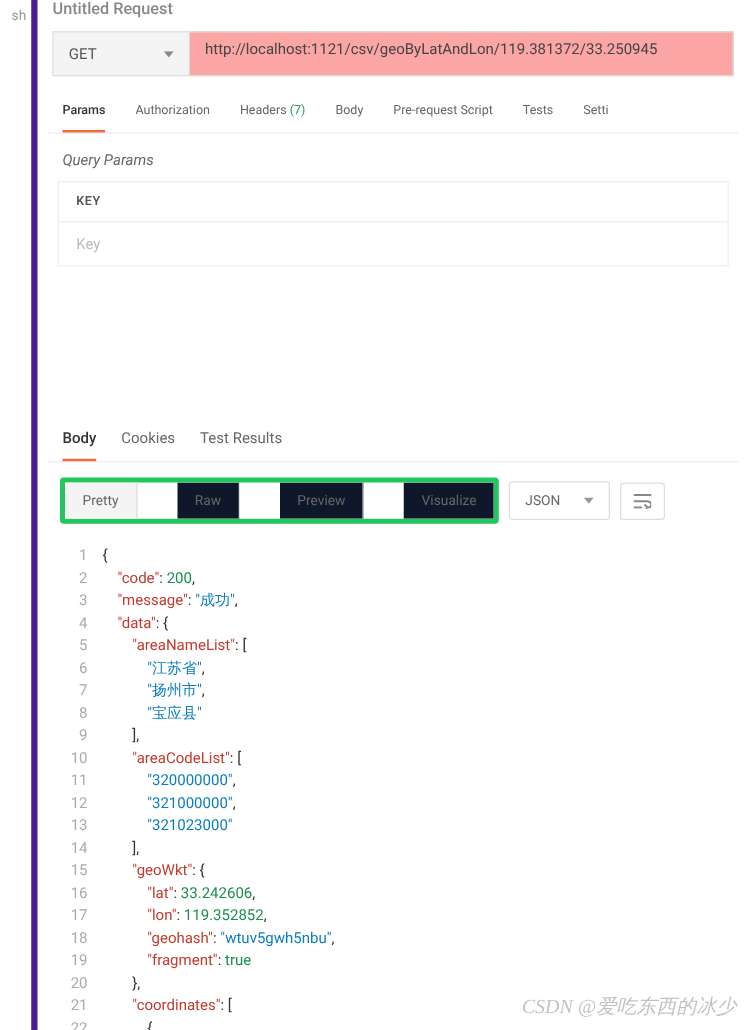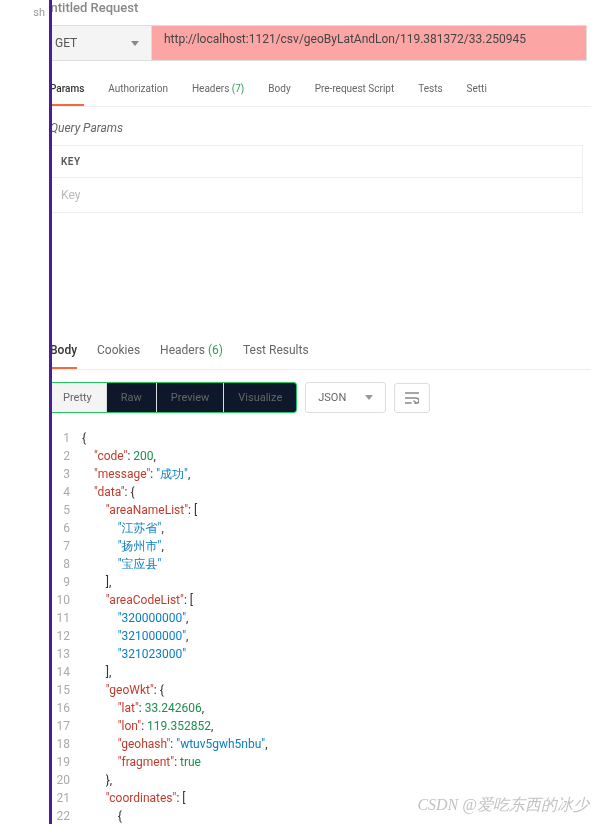--- a/index.html
+++ b/index.html
@@ -4,7 +4,7 @@
 <style>
 * { margin: 0; padding: 0; box-sizing: border-box; font-family: -apple-system, "Segoe UI", Roboto, Arial, sans-serif; }
 body { width: 599px; height: 824px; background: #fff; overflow: hidden; position: relative; font-size: 12px; color: #666; }
-.left-edge { position: absolute; left: 0; top: 0; width: 52px; height: 100%; background: #fff; border-right: 3px solid #4c1d95; }
+.left-edge { position: absolute; left: 0; top: 0; width: 30px; height: 100%; background: #fff; border-right: 5px solid #4c1d95; }
 .left-label { color: #999; font-size: 11px; padding: 6px 4px; text-align: right; }
 .main { margin-left: 30px; padding: 0 8px; }
 .req-title { color: #888; font-size: 13px; padding: 0 4px 10px; font-weight: 500; }

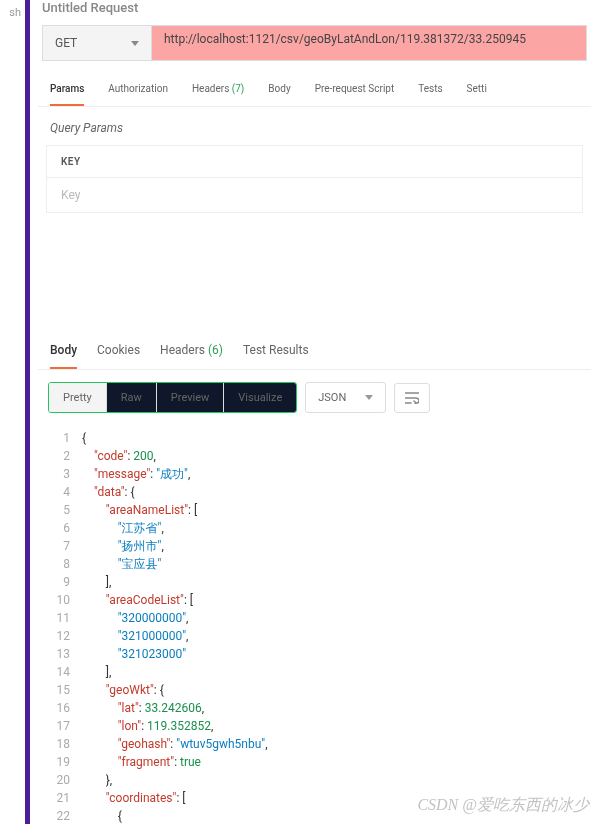--- a/index.html
+++ b/index.html
@@ -82,7 +82,6 @@
   <div class="resp-tabs">
     <div class="resp-tab active">Body</div>
     <div class="resp-tab">Cookies</div>
-    <div class="resp-tab"><span>Headers</span> <span class="green-n">(6)</span></div>
     <div class="resp-tab">Test Results</div>
   </div>
 

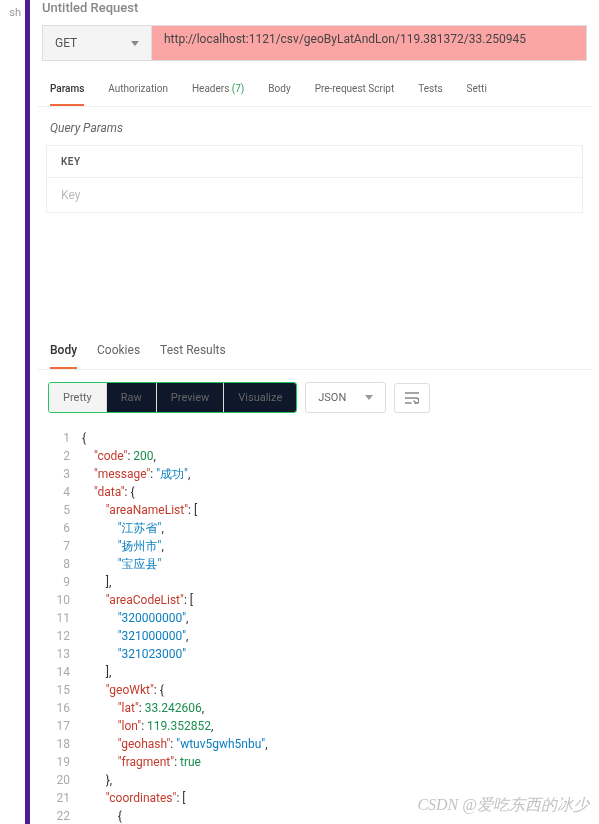--- a/index.html
+++ b/index.html
@@ -23,7 +23,7 @@
 .resp-tab { padding: 10px 0; cursor: pointer; color: #666; }
 .resp-tab.active { color: #333; border-bottom: 2px solid #f26b3a; font-weight: 500; }
 .resp-toolbar { display: flex; gap: 8px; padding: 12px 10px; align-items: center; }
-.tb-btn-group { display: flex; border: 1px solid #22c55e; border-radius: 3px; overflow: hidden; }
+.tb-btn-group { display: flex; border: 4px solid #22c55e; border-radius: 3px; overflow: hidden; gap: 32px; }
 .tb-btn { padding: 8px 14px; font-size: 11px; color: #666; background: #0f172a; cursor: pointer; border-right: 1px solid #ddd; }
 .tb-btn:last-child { border-right: none; }
 .tb-btn.active { background: #f4f4f4; }

